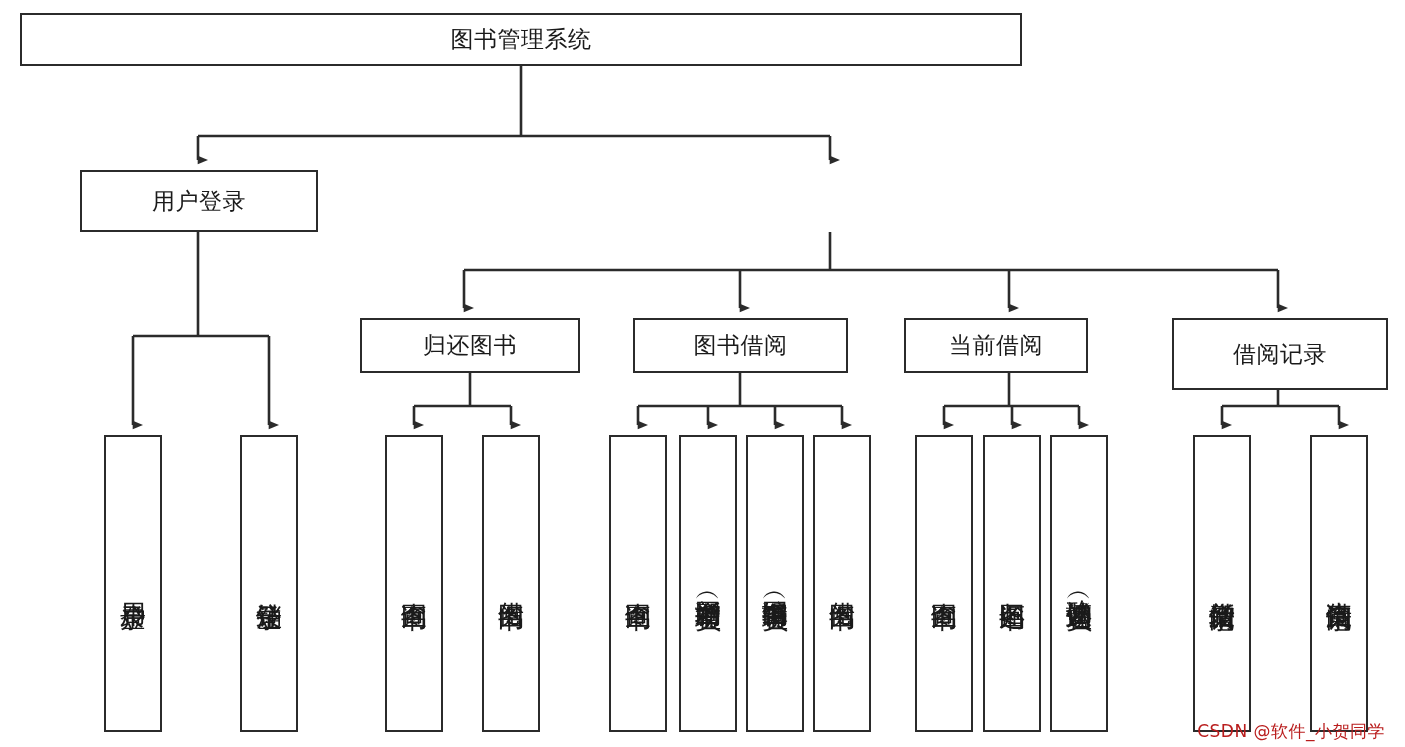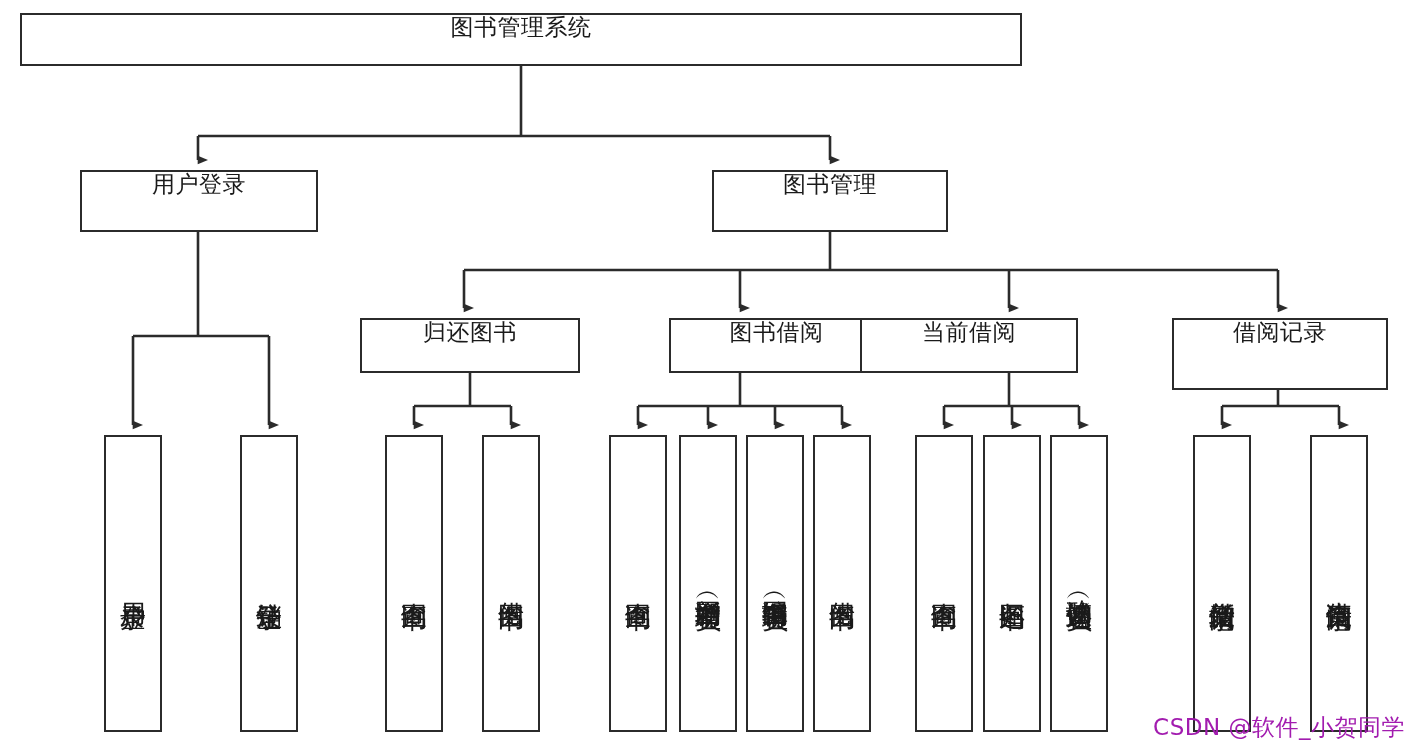--- a/index.html
+++ b/index.html
@@ -33,6 +33,7 @@
     border: 2.5px solid #2b2b2b;
     background: #ffffff;
     display: flex;
+    align-items: center;
     justify-content: center;
     color: #1a1a1a;
   }

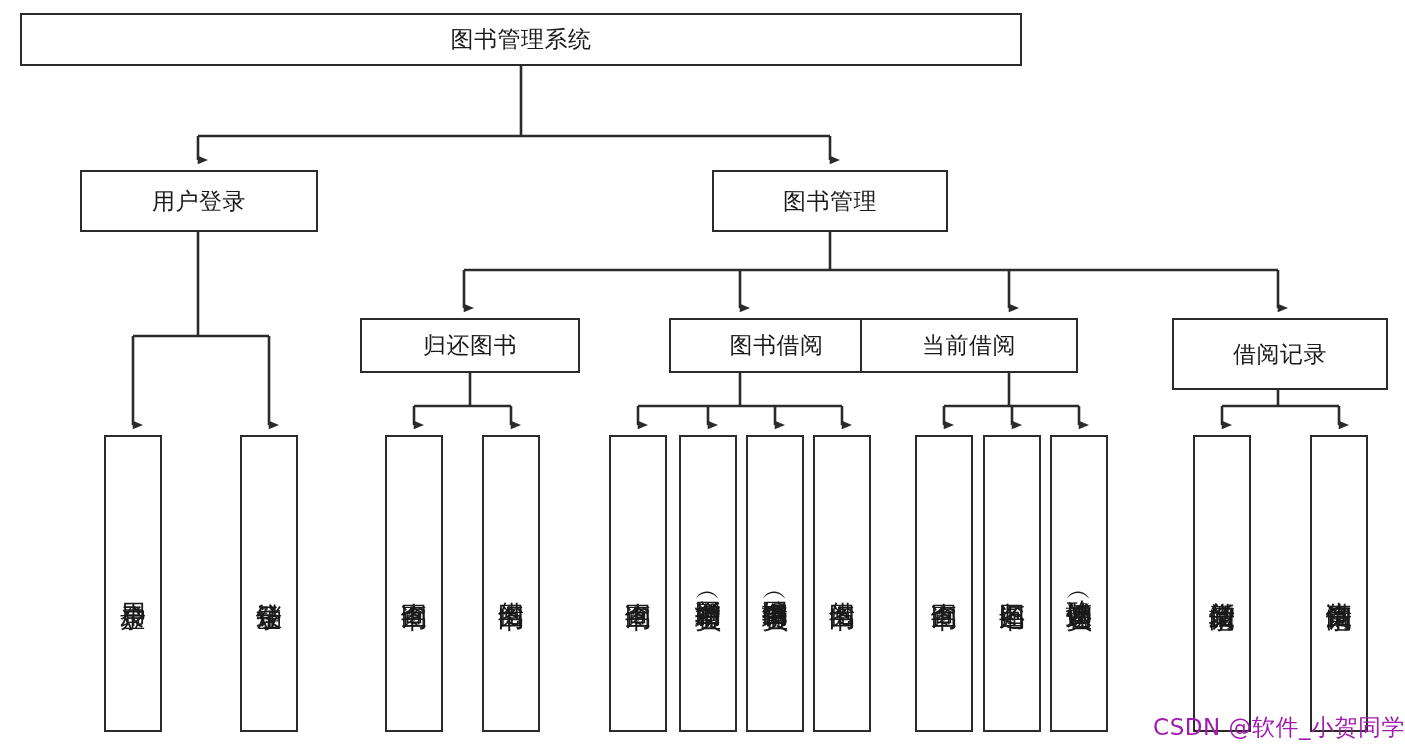--- a/index.html
+++ b/index.html
@@ -135,9 +135,6 @@
     <span class="label">用户登录</span>
   </div>
 
-  <div class="node horiz" style="left:712px; top:170px; width:236px; height:62px;">
-    <span class="label">图书管理</span>
-  </div>
 
   <div class="node horiz" style="left:360px; top:318px; width:220px; height:55px;">
     <span class="label">归还图书</span>

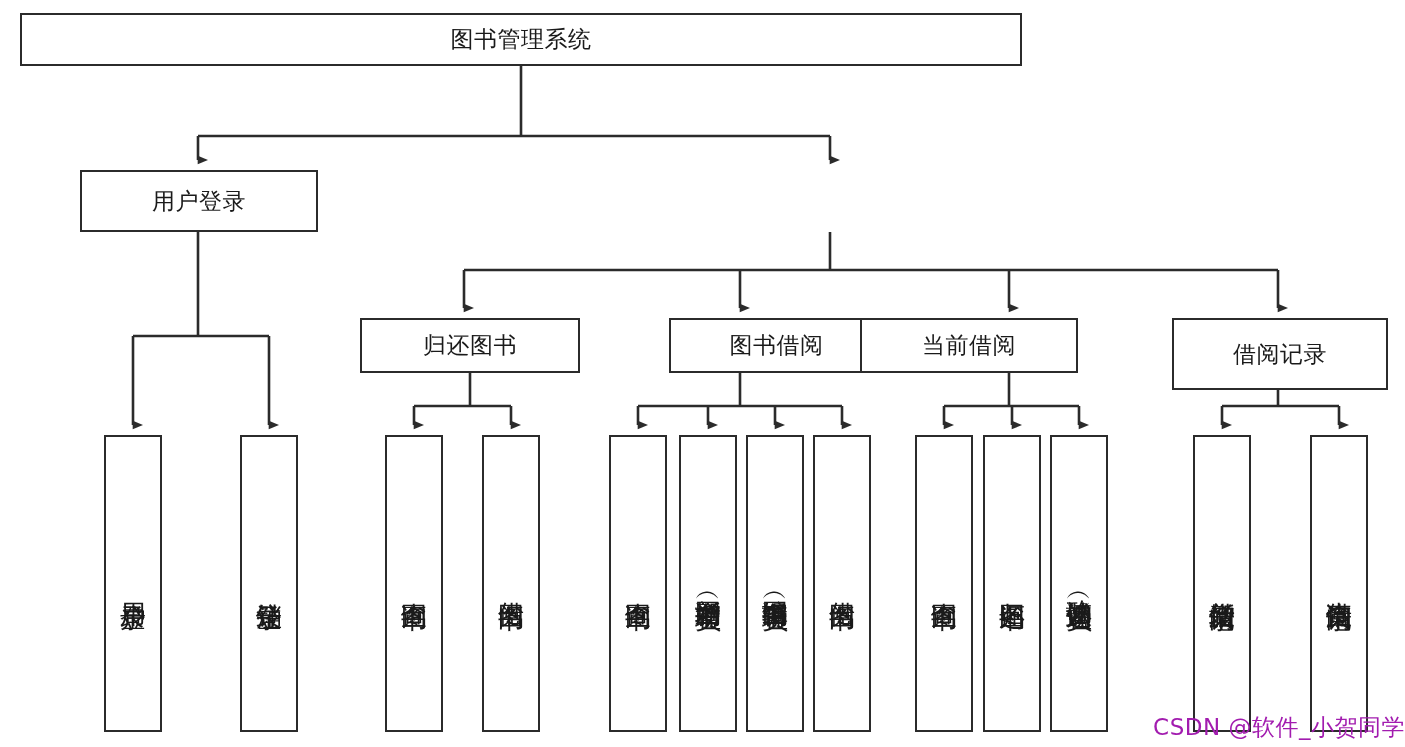--- a/index.html
+++ b/index.html
@@ -140,7 +140,7 @@
     <span class="label">归还图书</span>
   </div>
 
-  <div class="node horiz" style="left:669px; top:318px; width:215px; height:55px;">
+  <div class="node horiz" style="left:633px; top:318px; width:215px; height:55px;">
     <span class="label">图书借阅</span>
   </div>
 

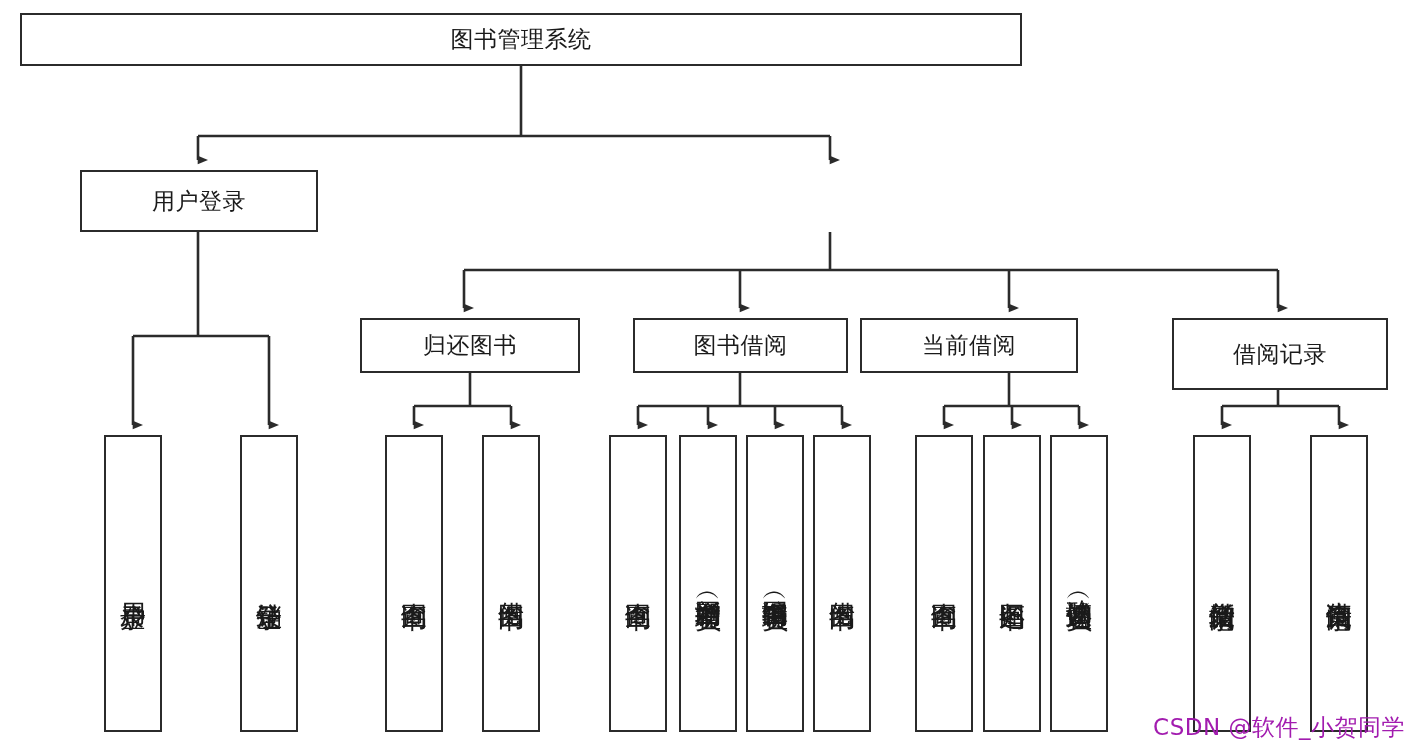--- a/index.html
+++ b/index.html
@@ -144,7 +144,7 @@
     <span class="label">图书借阅</span>
   </div>
 
-  <div class="node horiz" style="left:860px; top:318px; width:218px; height:55px;">
+  <div class="node horiz" style="left:904px; top:318px; width:184px; height:55px;">
     <span class="label">当前借阅</span>
   </div>
 

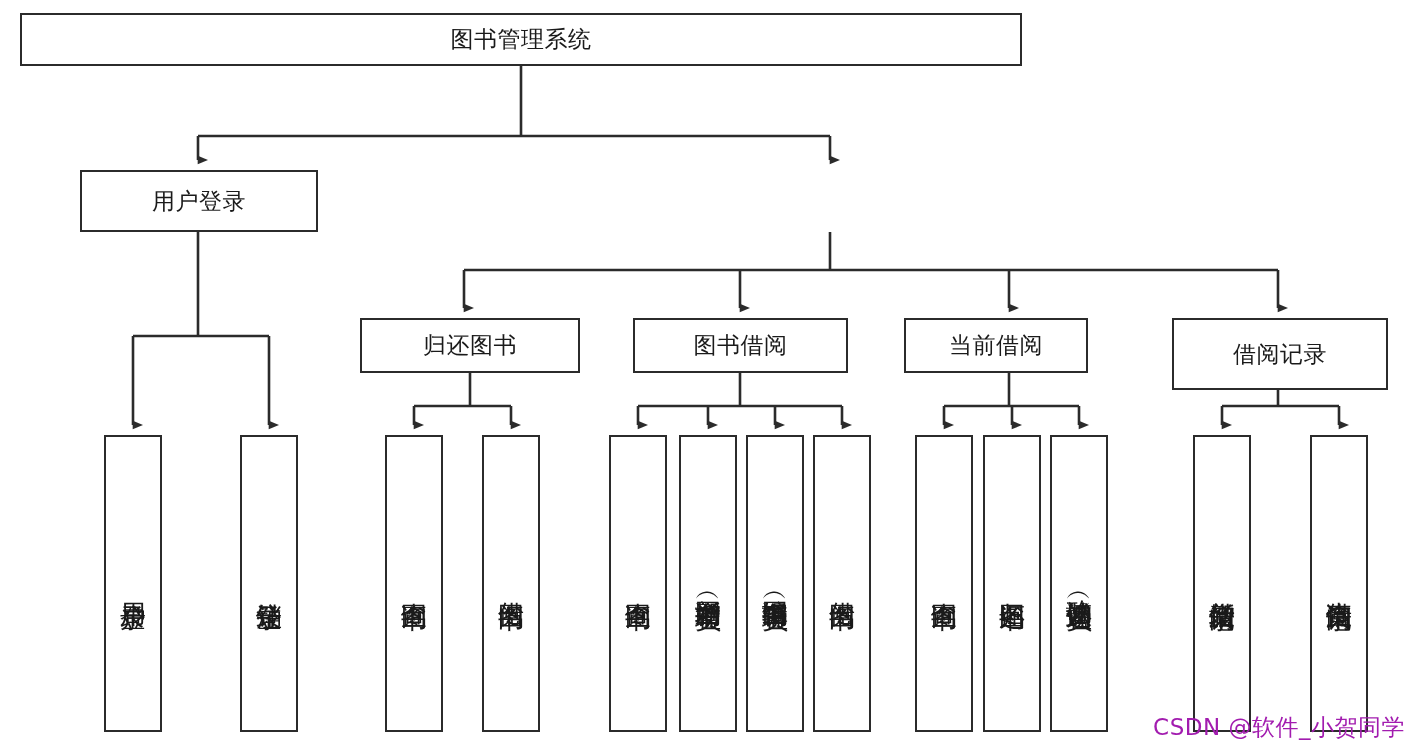--- a/index.html
+++ b/index.html
@@ -61,10 +61,10 @@
   }
   #watermark {
     position: absolute;
-    right: 0;
+    right: 20px;
     bottom: 4px;
-    font-size: 23px;
-    color: #a21caf;
+    font-size: 17px;
+    color: #b91c1c;
     letter-spacing: 0.5px;
     user-select: none;
   }

